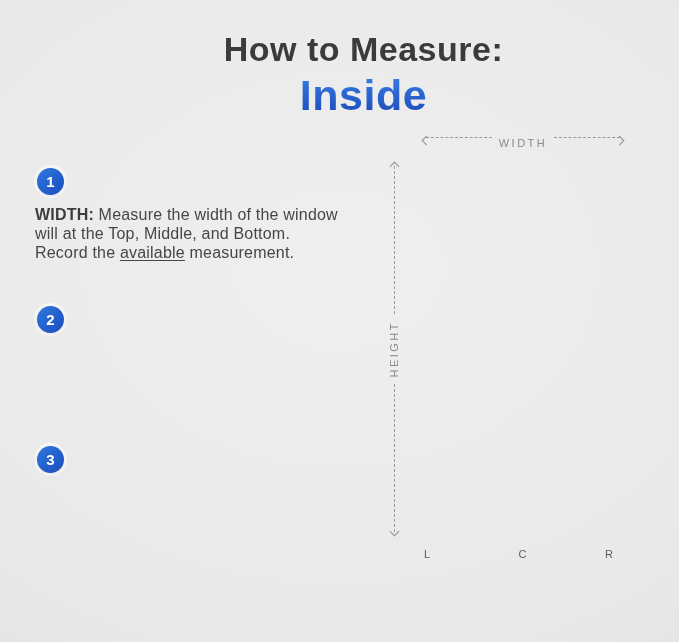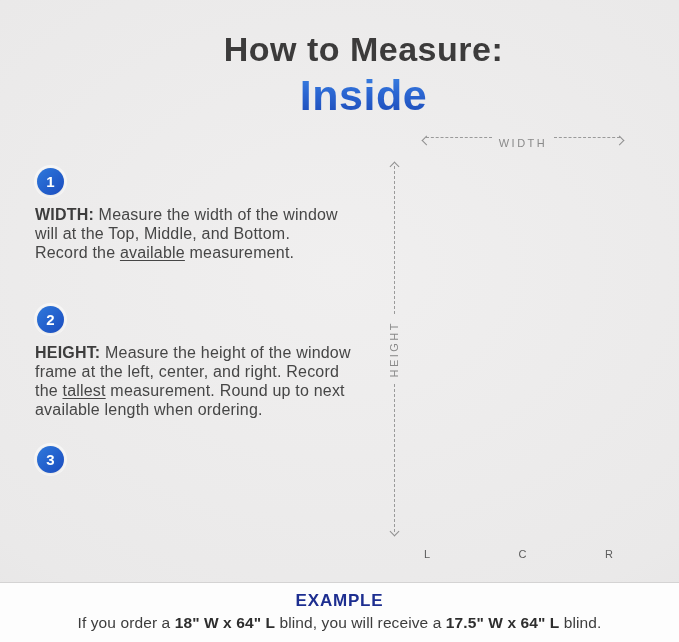--- a/index.html
+++ b/index.html
@@ -129,7 +129,6 @@
     <div class="step-circle">
       <span>2</span>
     </div>
-    <p class="step-text"><span class="step-lead">HEIGHT:</span><span> Measure the height of the window frame at the left, center, and right. Record the </span><span class="step-underline">tallest</span><span> measurement. Round up to next available length when ordering.</span></p>
   </div>
 
   <div class="step step3">

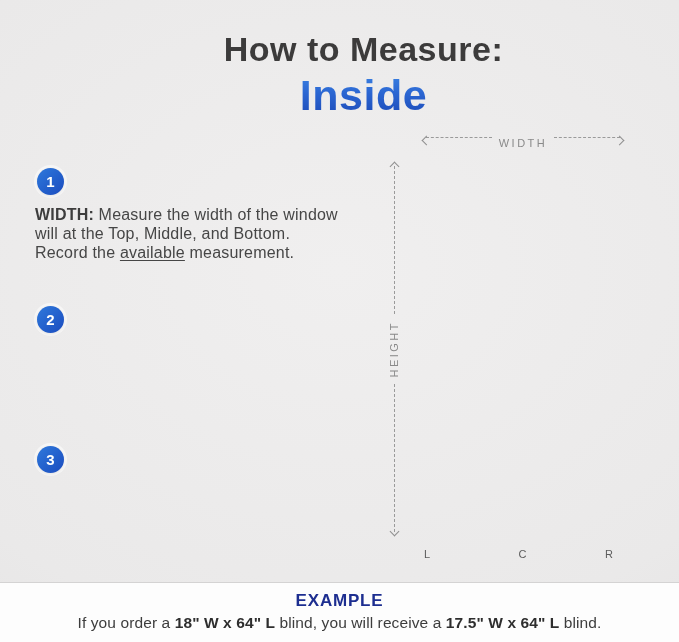--- a/index.html
+++ b/index.html
@@ -163,10 +163,6 @@
     </div>
   </div>
 
-  <div class="example-bar">
-    <div class="example-heading">EXAMPLE</div>
-    <div class="example-text"><span>If you order a </span><span class="b">18" W x 64" L</span><span> blind, you will receive a </span><span class="b">17.5" W x 64" L</span><span> blind.</span></div>
-  </div>
 
 </div>
 

